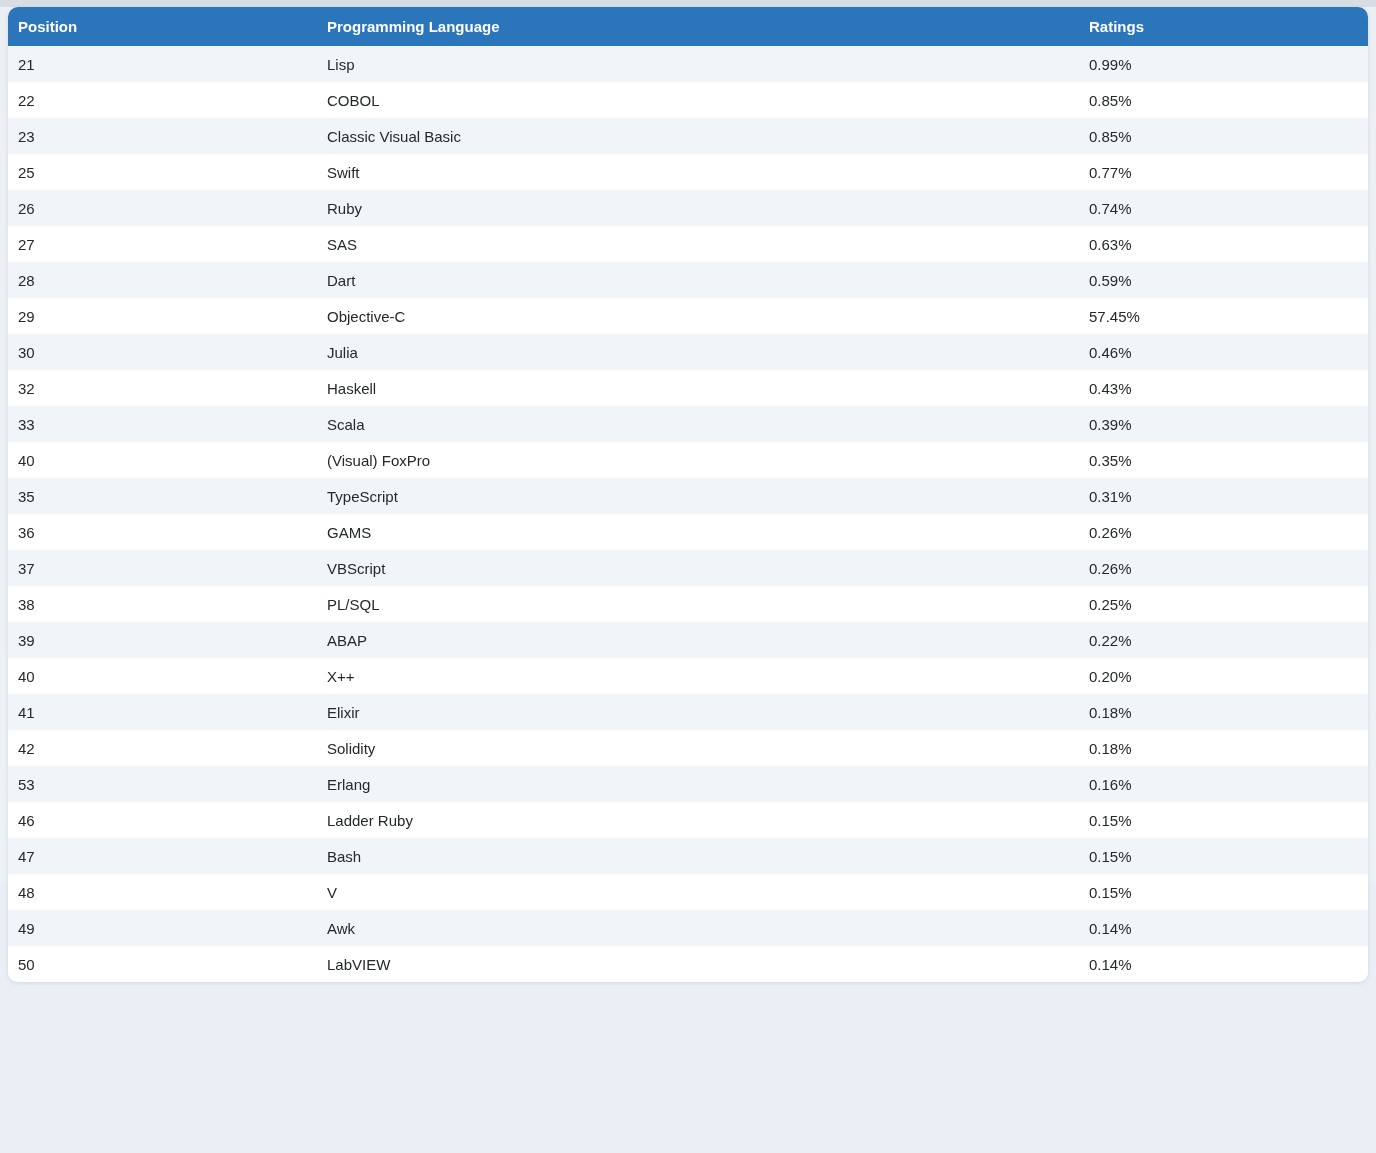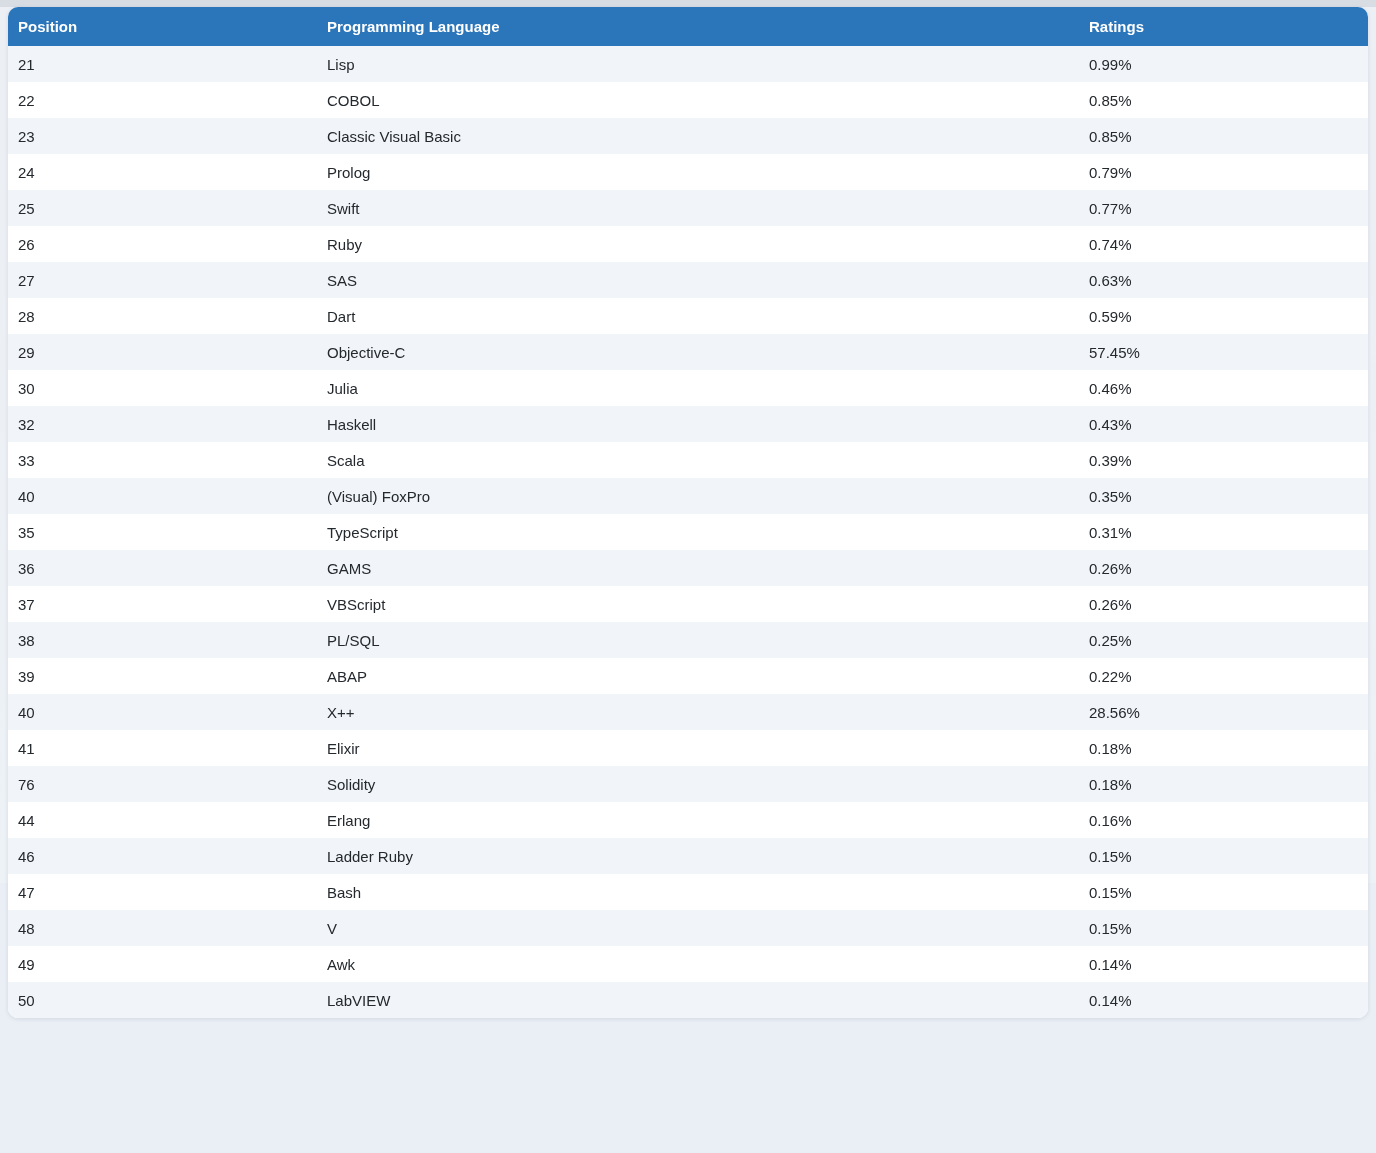--- a/index.html
+++ b/index.html
@@ -101,11 +101,6 @@
     <td>0.85%</td>
   </tr>
           <tr>
-    <td>24</td>
-    <td>Prolog</td>
-    <td>0.79%</td>
-  </tr>
-          <tr>
     <td>25</td>
     <td>Swift</td>
     <td>0.77%</td>

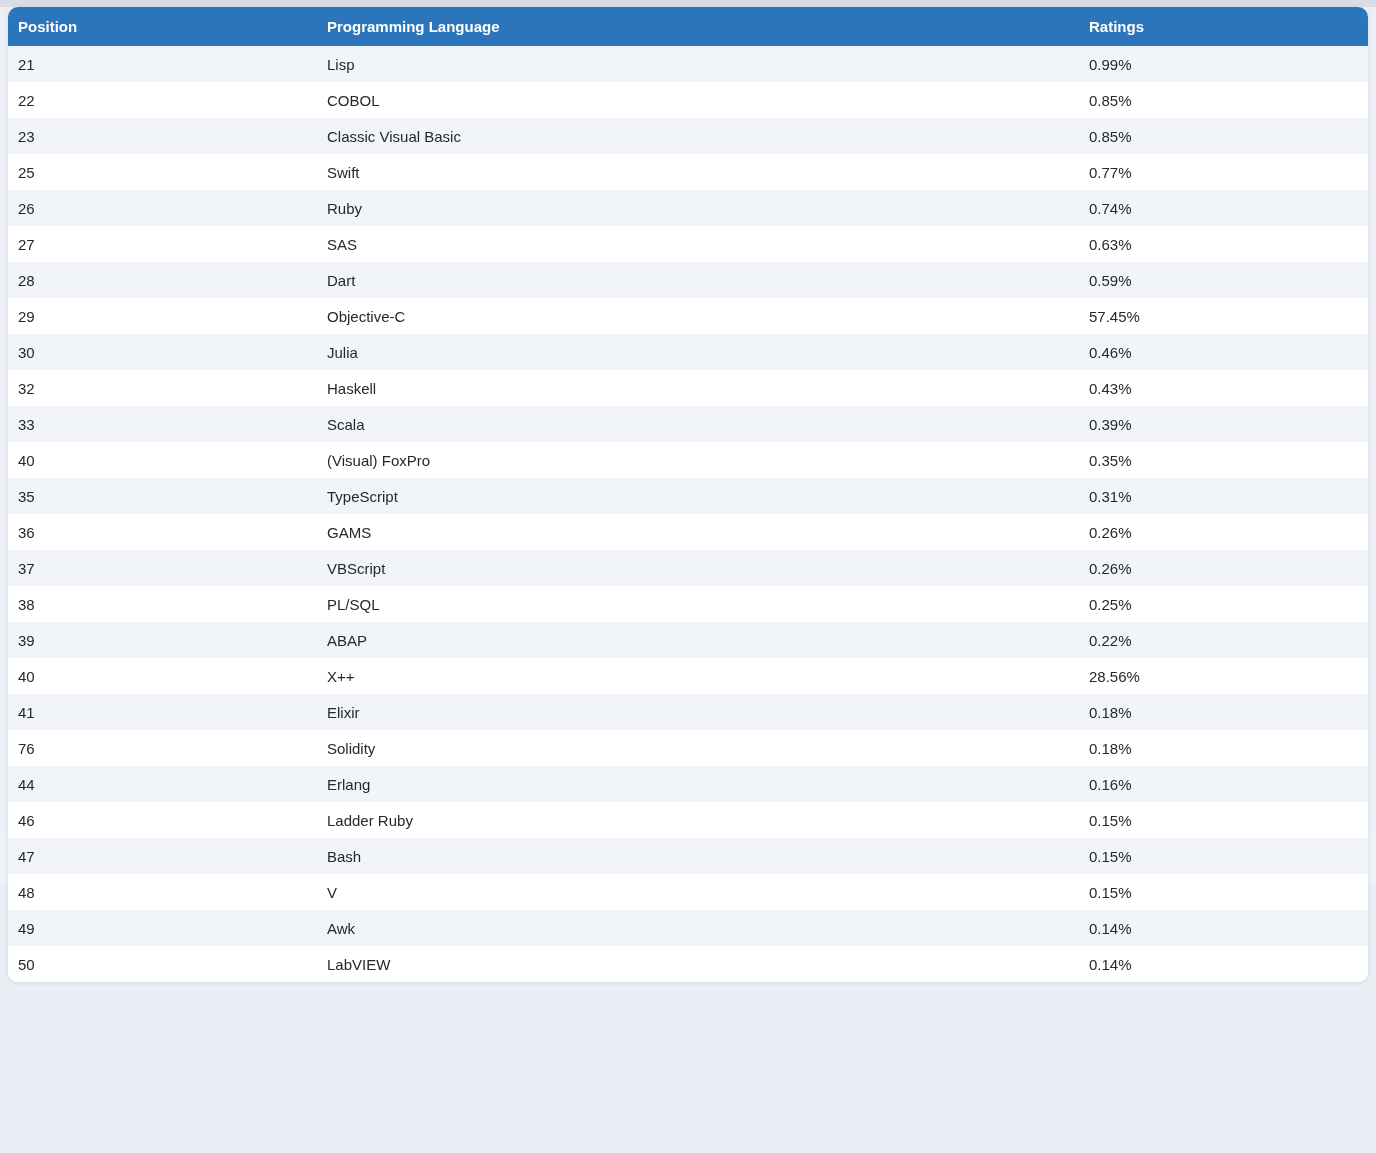--- a/index.html
+++ b/index.html
@@ -173,7 +173,7 @@
           <tr>
     <td>40</td>
     <td>X++</td>
-    <td>28.56%</td>
+    <td>0.20%</td>
   </tr>
           <tr>
     <td>41</td>

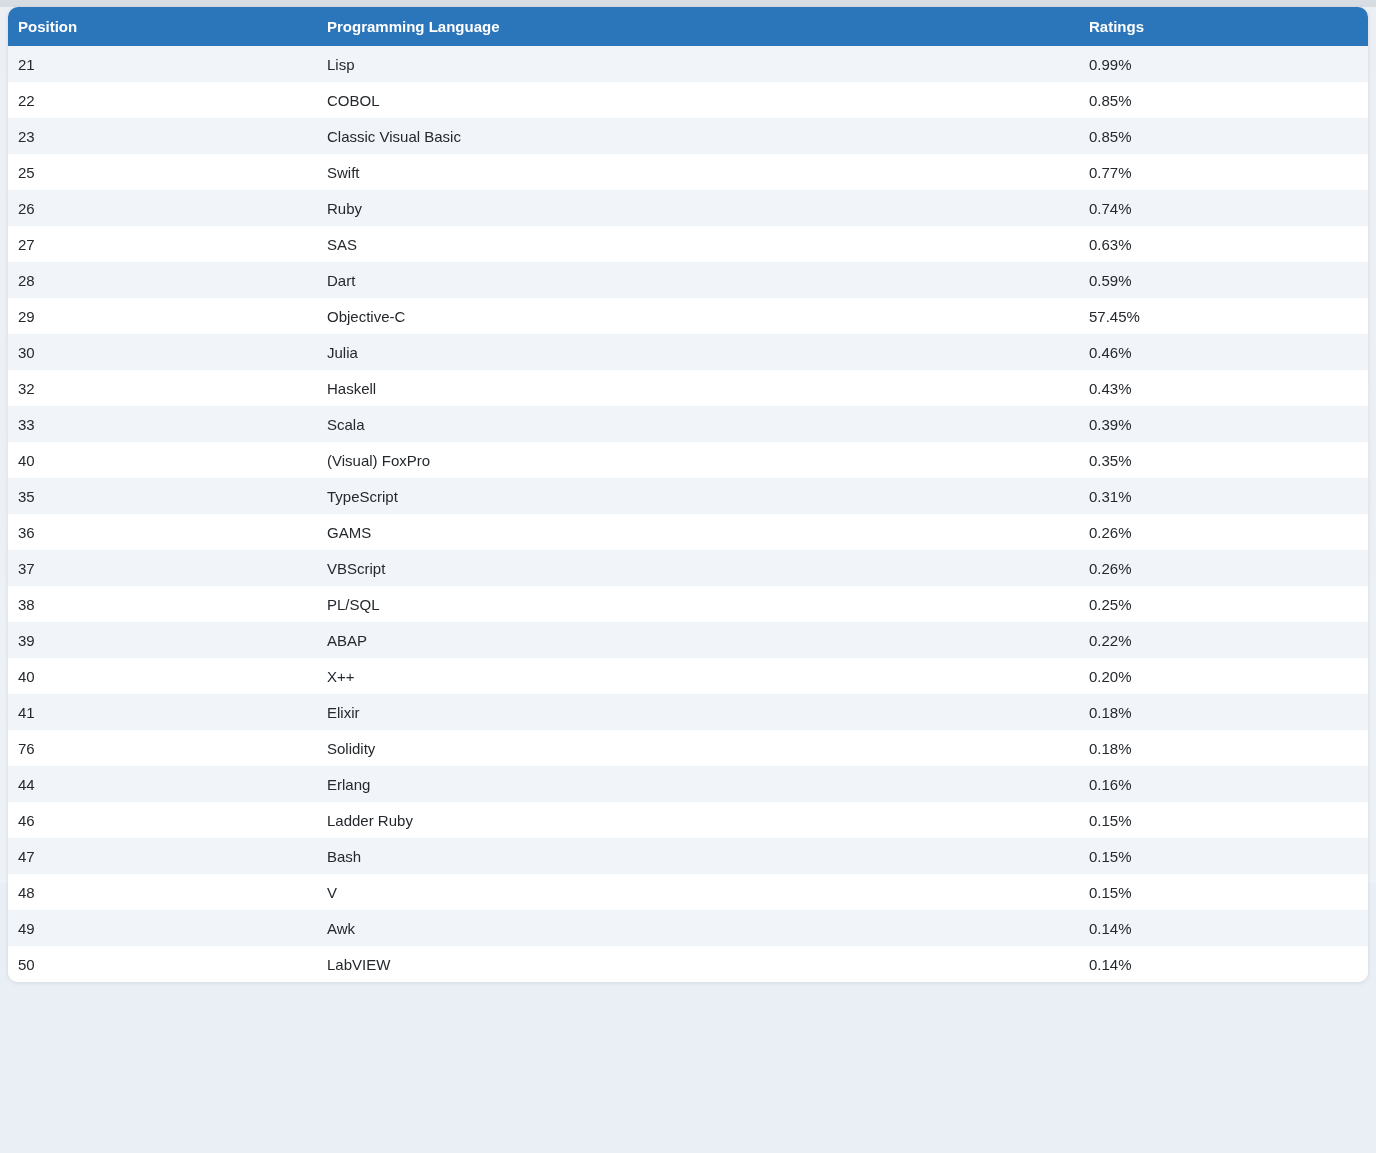--- a/index.html
+++ b/index.html
@@ -181,7 +181,7 @@
     <td>0.18%</td>
   </tr>
           <tr>
-    <td>76</td>
+    <td>42</td>
     <td>Solidity</td>
     <td>0.18%</td>
   </tr>

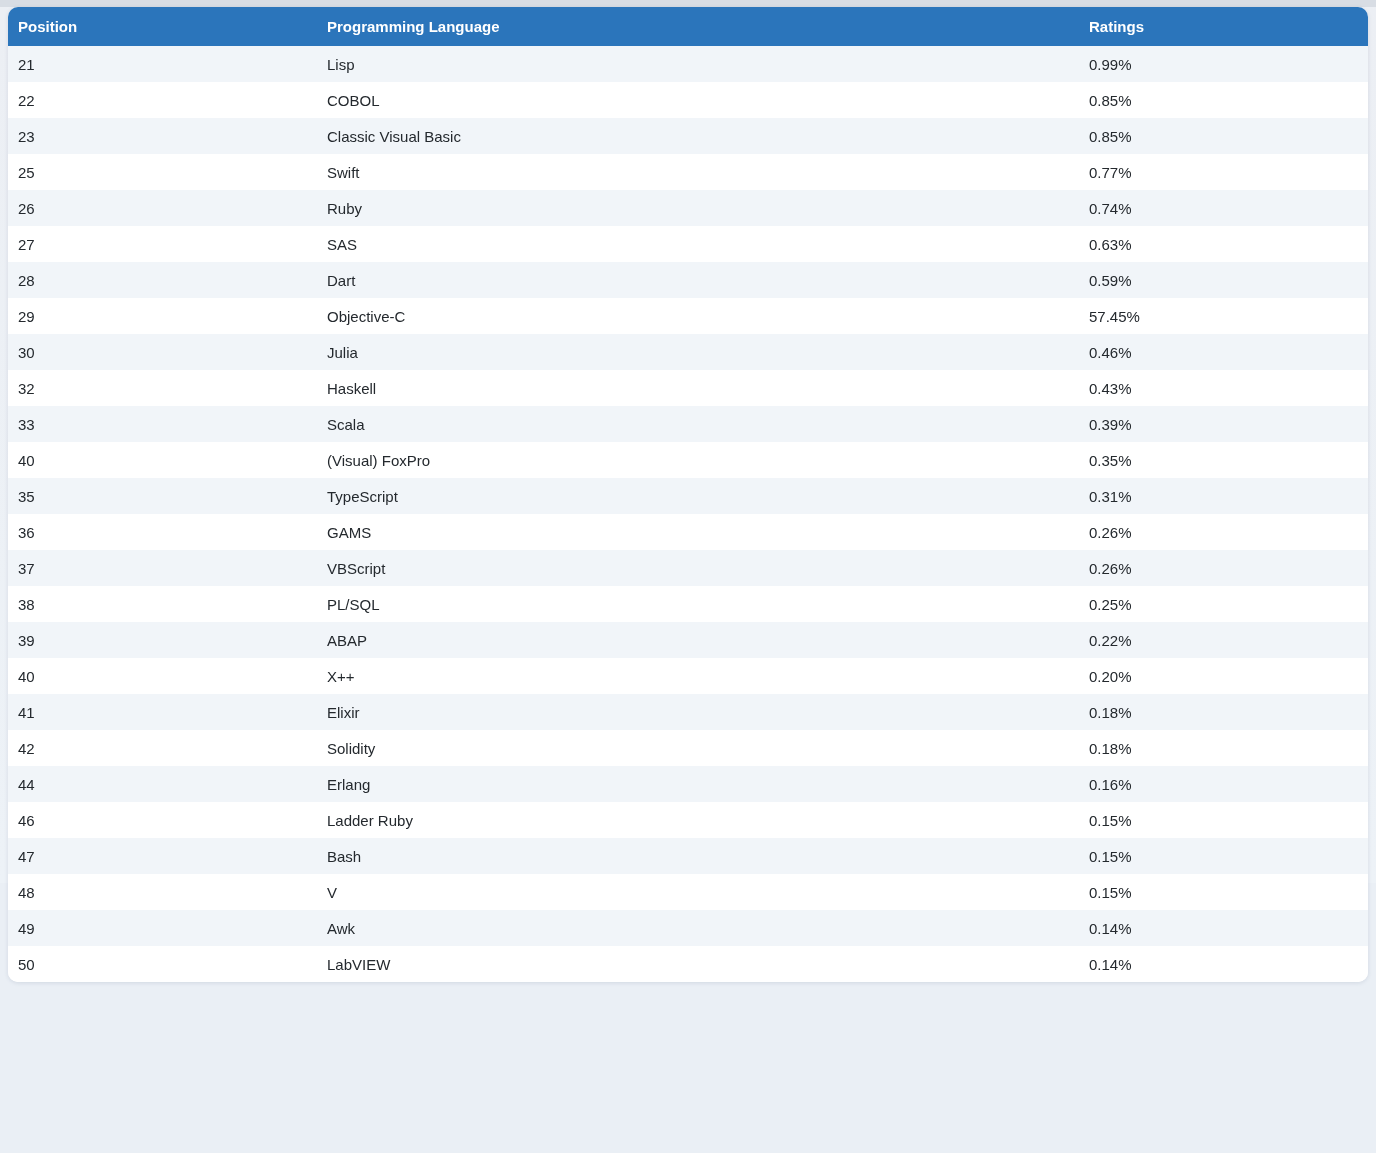--- a/index.html
+++ b/index.html
@@ -186,7 +186,7 @@
     <td>0.18%</td>
   </tr>
           <tr>
-    <td>44</td>
+    <td>53</td>
     <td>Erlang</td>
     <td>0.16%</td>
   </tr>

